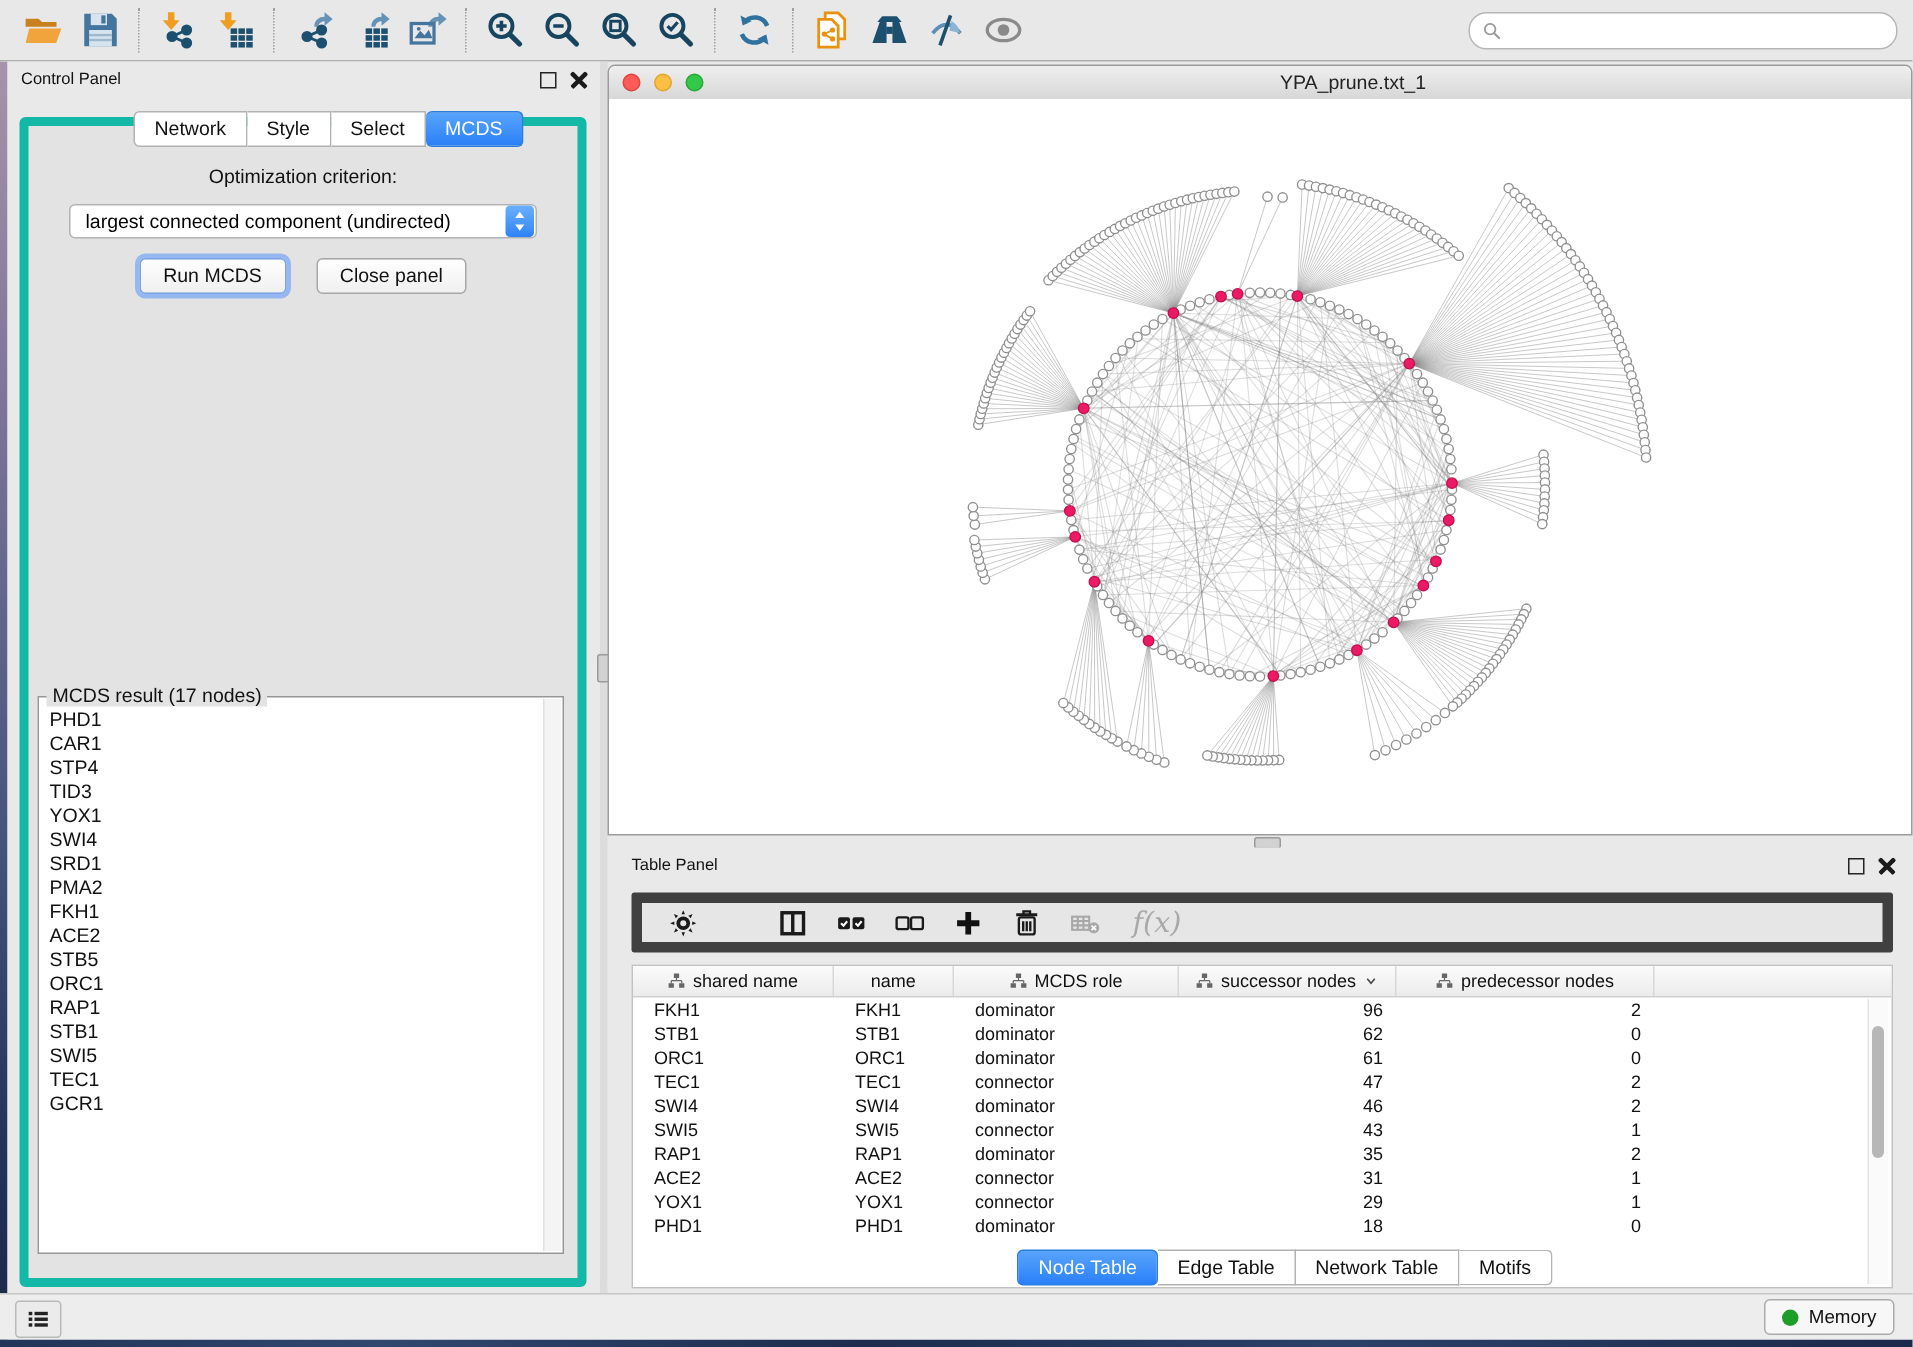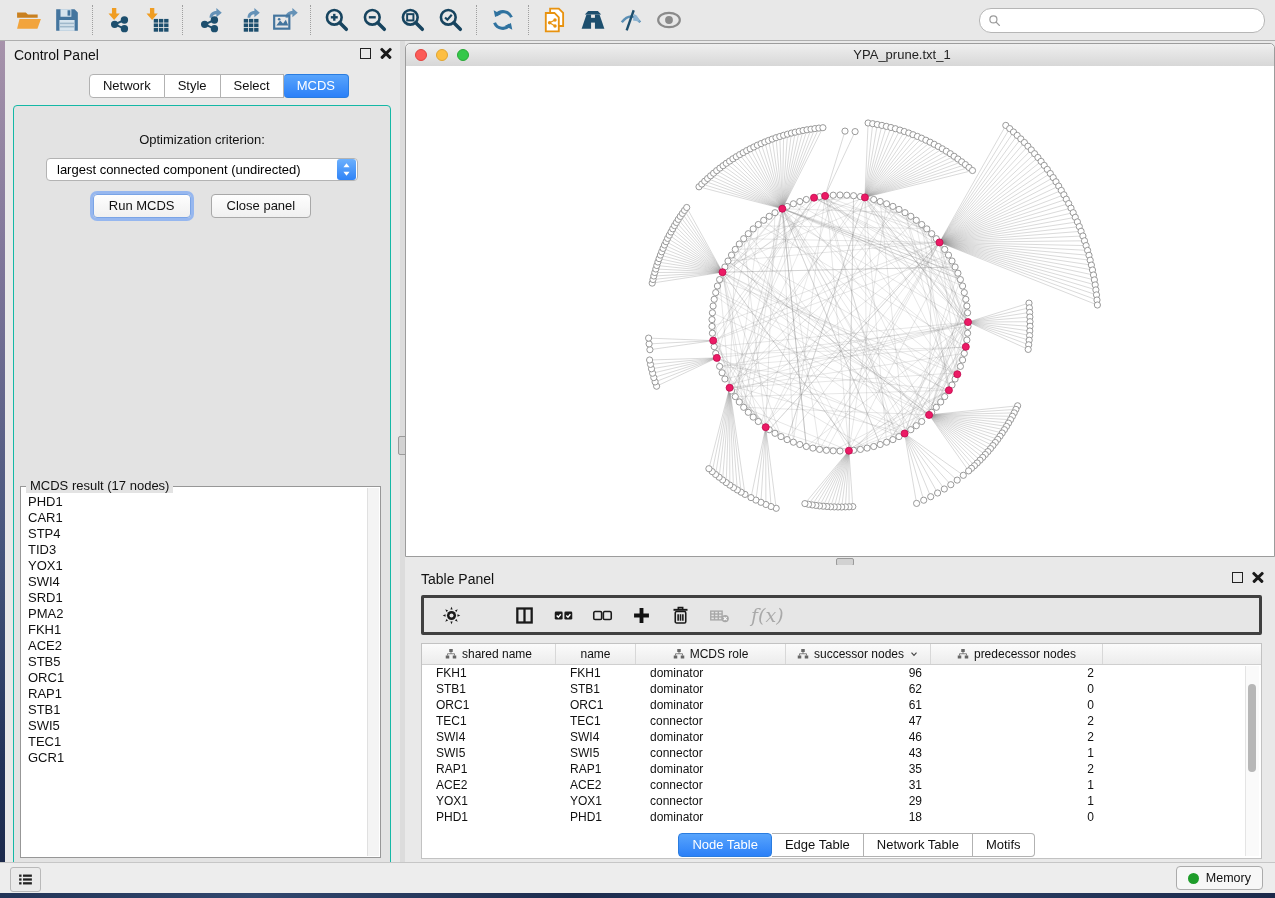--- a/index.html
+++ b/index.html
@@ -25,7 +25,7 @@
   
   .cpanel{position:absolute;left:5px;top:41px;width:395px;height:821px;background:#e9e9e9;}
   .panel-head{position:absolute;left:0;top:0;right:0;height:26px;}
-  .panel-title{position:absolute;left:9px;top:6px;font-size:14px;color:#111;}
+  .panel-title{position:absolute;left:9px;top:6px;font-size:11px;color:#111;}
   .win-icons{position:absolute;right:8px;top:6px;display:flex;gap:9px;align-items:center;}
   .float-ic{width:9px;height:9px;border:1.5px solid #222;background:transparent;}
   .close-ic{width:12px;height:12px;position:relative;}

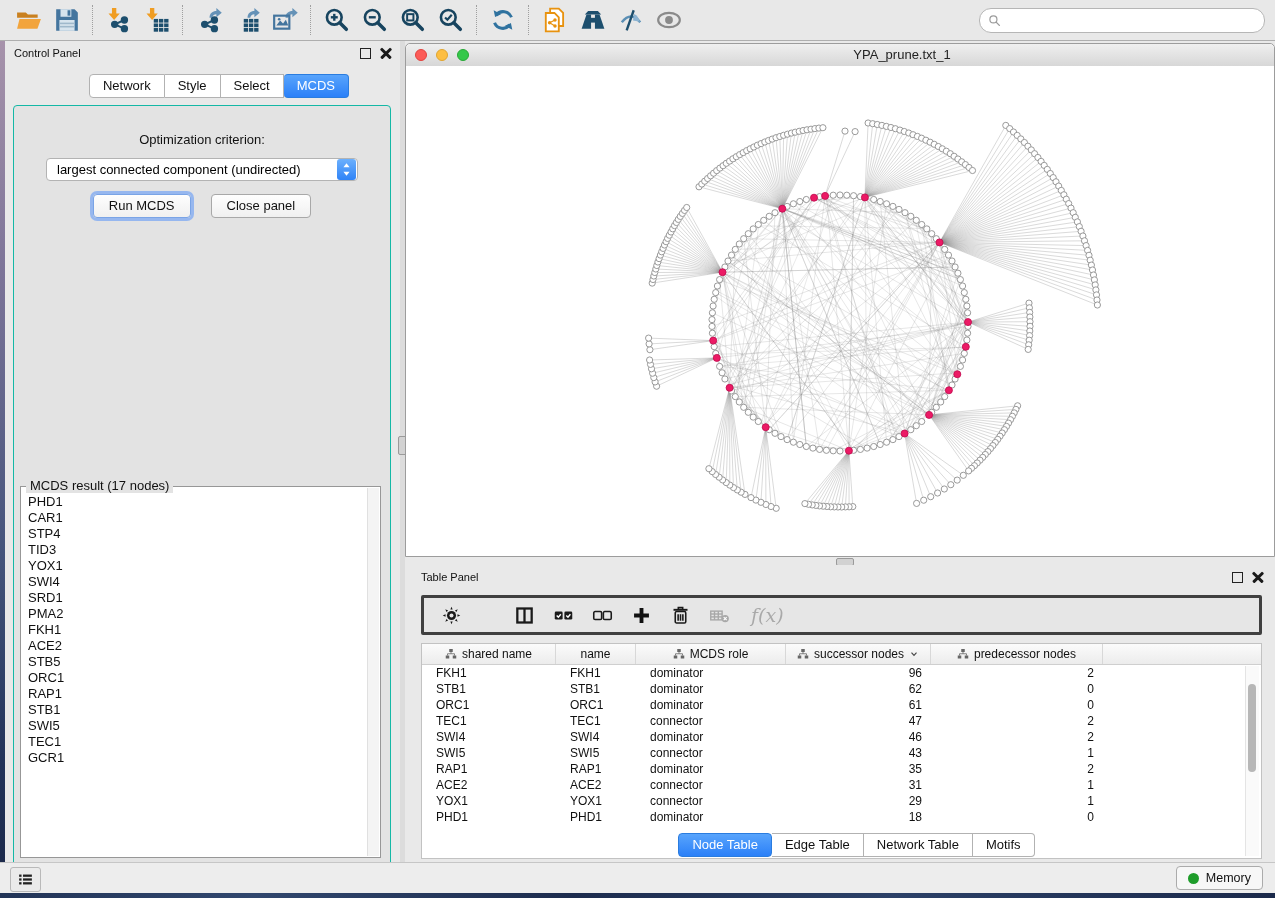--- a/index.html
+++ b/index.html
@@ -39,8 +39,8 @@
   .seg .tab:last-child{border-radius:0 4px 4px 0;}
   .seg .tab.sel{background:linear-gradient(#58a4fc,#2b80f8);color:#fff;border-color:#2a7cdf;border-radius:4px;}
   .cp-tabs{position:absolute;top:33px;left:0;right:0;display:flex;justify-content:center;z-index:2;}
-  .cp-box{position:absolute;left:8px;right:9px;top:64px;height:768px;background:#e3e3e3;
-    border:1px solid #14b8a6;border-radius:4px;}
+  .cp-box{position:absolute;left:8px;right:9px;top:37px;height:768px;background:#e3e3e3;
+    border:6px solid #14b8a6;border-radius:4px;}
   .opt-label{margin-top:26px;text-align:center;font-size:13px;color:#111;}
   .selectbox{margin:11px auto 0;width:312px;height:23px;background:#fff;border:1px solid #b3b3b3;
     border-radius:4px;display:flex;align-items:center;box-sizing:border-box;}

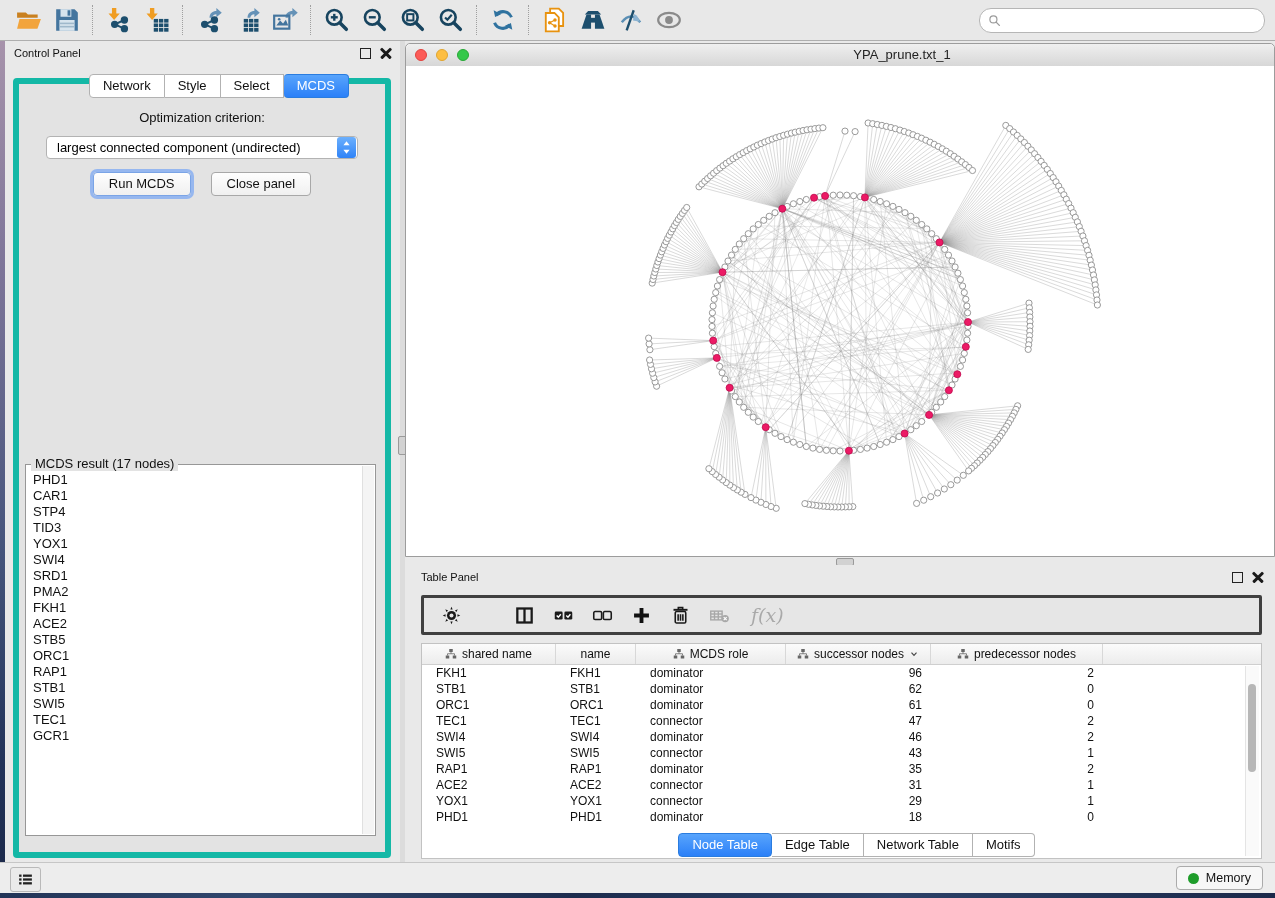--- a/index.html
+++ b/index.html
@@ -81,7 +81,7 @@
   
   .tpanel{position:absolute;left:405px;top:565px;width:870px;height:293px;background:#e9e9e9;}
   .tp-toolbar{position:absolute;left:16px;top:30px;width:841px;height:40px;background:#e6e6e6;
-    border:3px solid #404040;border-radius:2px;display:flex;align-items:center;padding-left:16px;box-sizing:border-box;gap:17px;}
+    border:7px solid #404040;border-radius:2px;display:flex;align-items:center;padding-left:16px;box-sizing:border-box;gap:17px;}
   .tico{width:22px;height:22px;display:flex;align-items:center;justify-content:center;}
   .tico svg{width:21px;height:21px;}
   .tico.first{margin-right:34px;}

